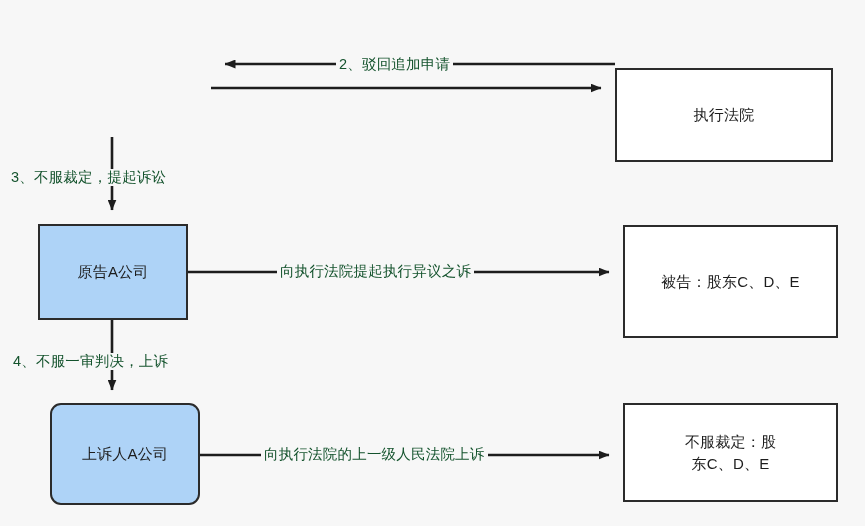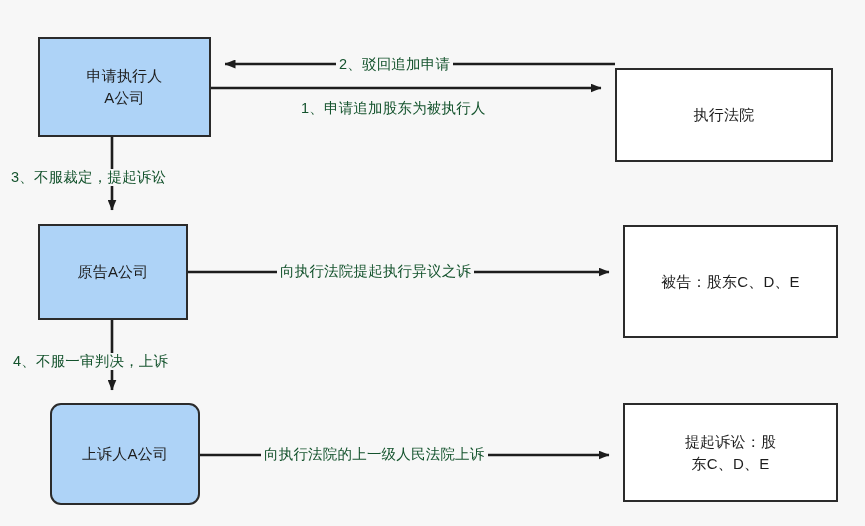--- a/index.html
+++ b/index.html
@@ -100,8 +100,6 @@
     </g>
   </svg>
 
-  <div class="node fill-blue" style="left:38px; top:37px; width:173px; height:100px;">申请执行人
-A公司</div>
 
   <div class="node fill-white" style="left:615px; top:36px; width:218px; height:94px;margin-top:32px;">执行法院</div>
 

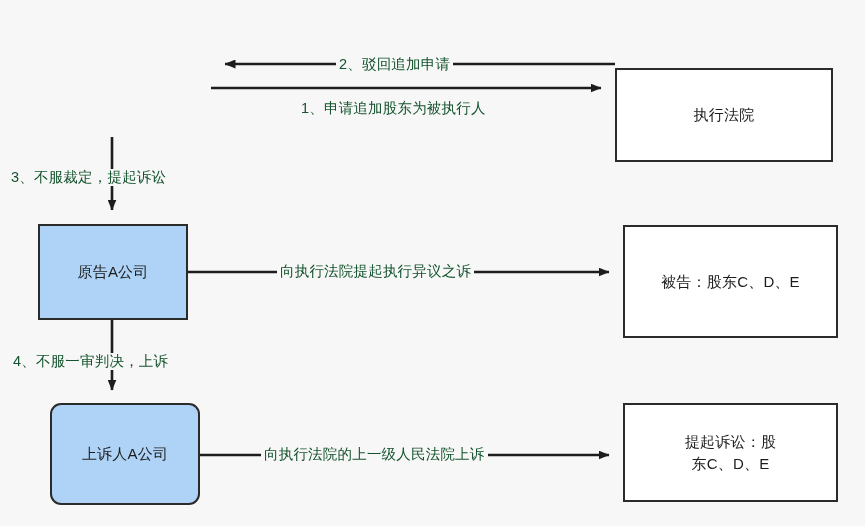--- a/index.html
+++ b/index.html
@@ -114,7 +114,6 @@
 
   <div class="edge-label" style="left:336px; top:56px;">2、驳回追加申请</div>
 
-  <div class="edge-label no-bg" style="left:298px; top:100px;">1、申请追加股东为被执行人</div>
 
   <div class="edge-label" style="left:8px; top:169px;">3、不服裁定，提起诉讼</div>
 

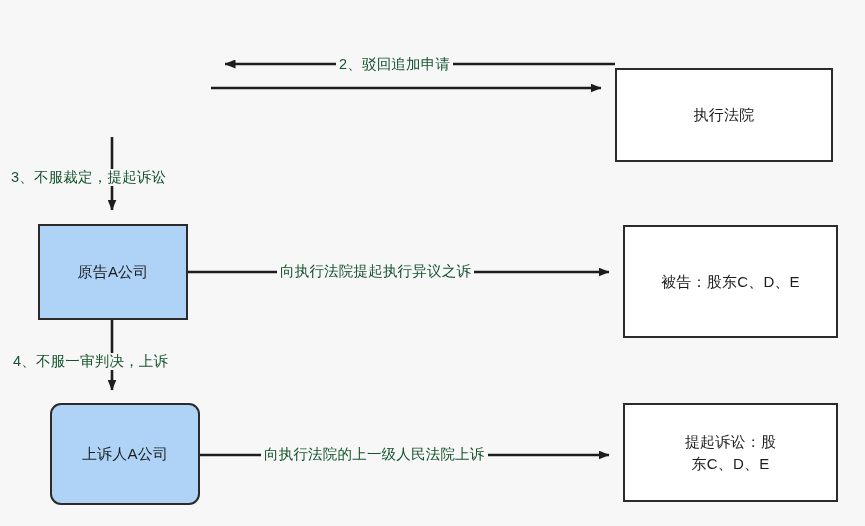--- a/index.html
+++ b/index.html
@@ -109,7 +109,7 @@
 
   <div class="node fill-blue rounded" style="left:50px; top:403px; width:150px; height:102px;">上诉人A公司</div>
 
-  <div class="node fill-white" style="left:623px; top:403px; width:215px; height:99px;">提起诉讼：股
+  <div class="node fill-white" style="left:623px; top:403px; width:215px; height:99px;">不服裁定：股
 东C、D、E</div>
 
   <div class="edge-label" style="left:336px; top:56px;">2、驳回追加申请</div>

